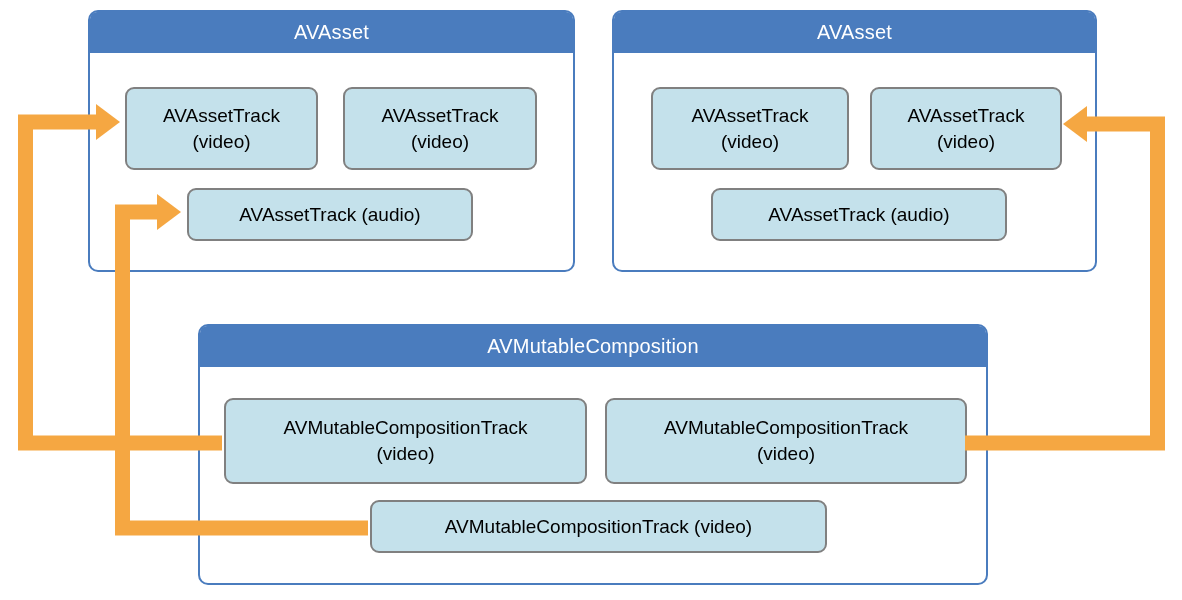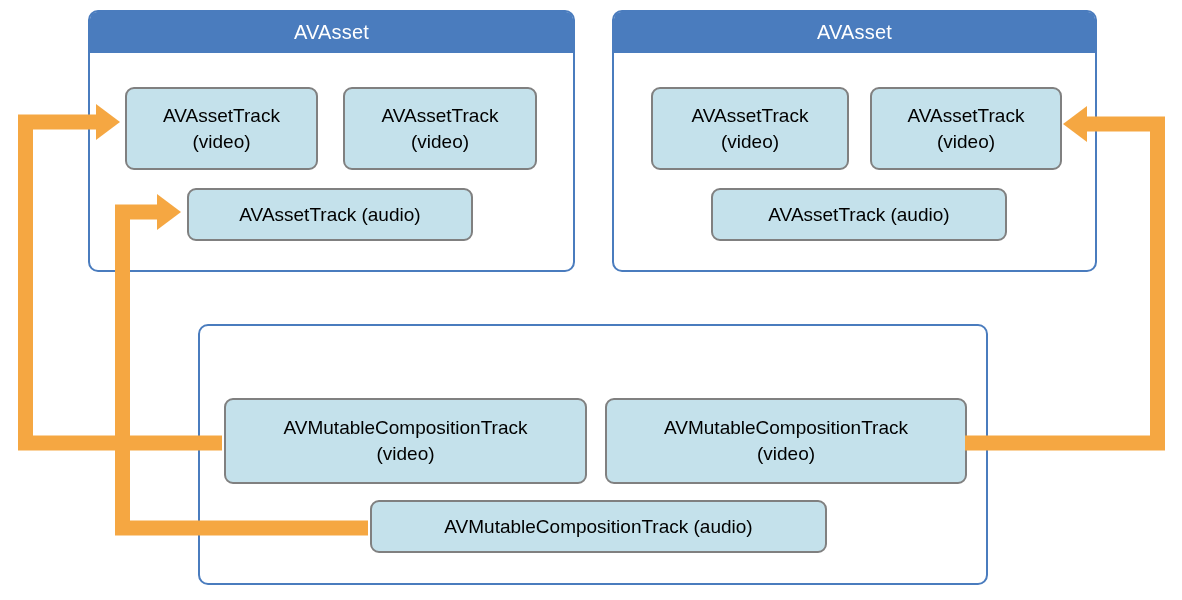--- a/index.html
+++ b/index.html
@@ -117,6 +117,9 @@
   </div>
 
   <div class="group" style="left:198px; top:324px; width:790px; height:261px;">
+    <div class="group-header">
+      <span class="group-title">AVMutableComposition</span>
+    </div>
     <div class="track" style="left:24px; top:72px; width:363px; height:86px;">
       <span>AVMutableCompositionTrack</span>
       <span>(video)</span>

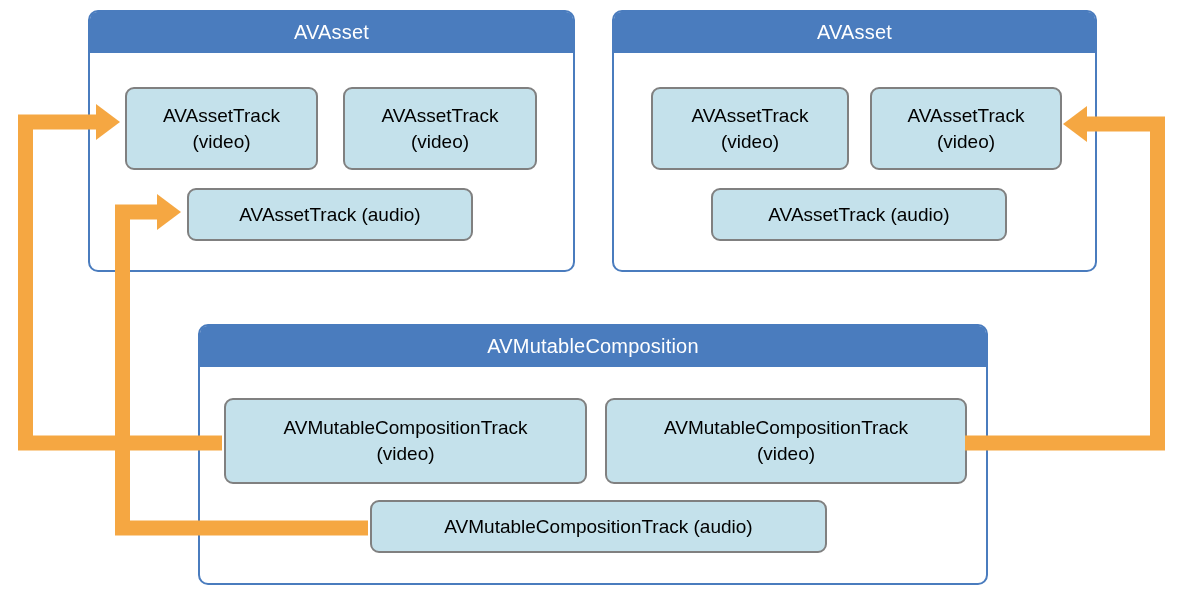--- a/index.html
+++ b/index.html
@@ -129,7 +129,7 @@
       <span>(video)</span>
     </div>
     <div class="track" style="left:170px; top:174px; width:457px; height:53px;">
-      <span>AVMutableCompositionTrack (audio)</span>
+      <span>AVMutableCompositionTrack (video)</span>
     </div>
   </div>
 

